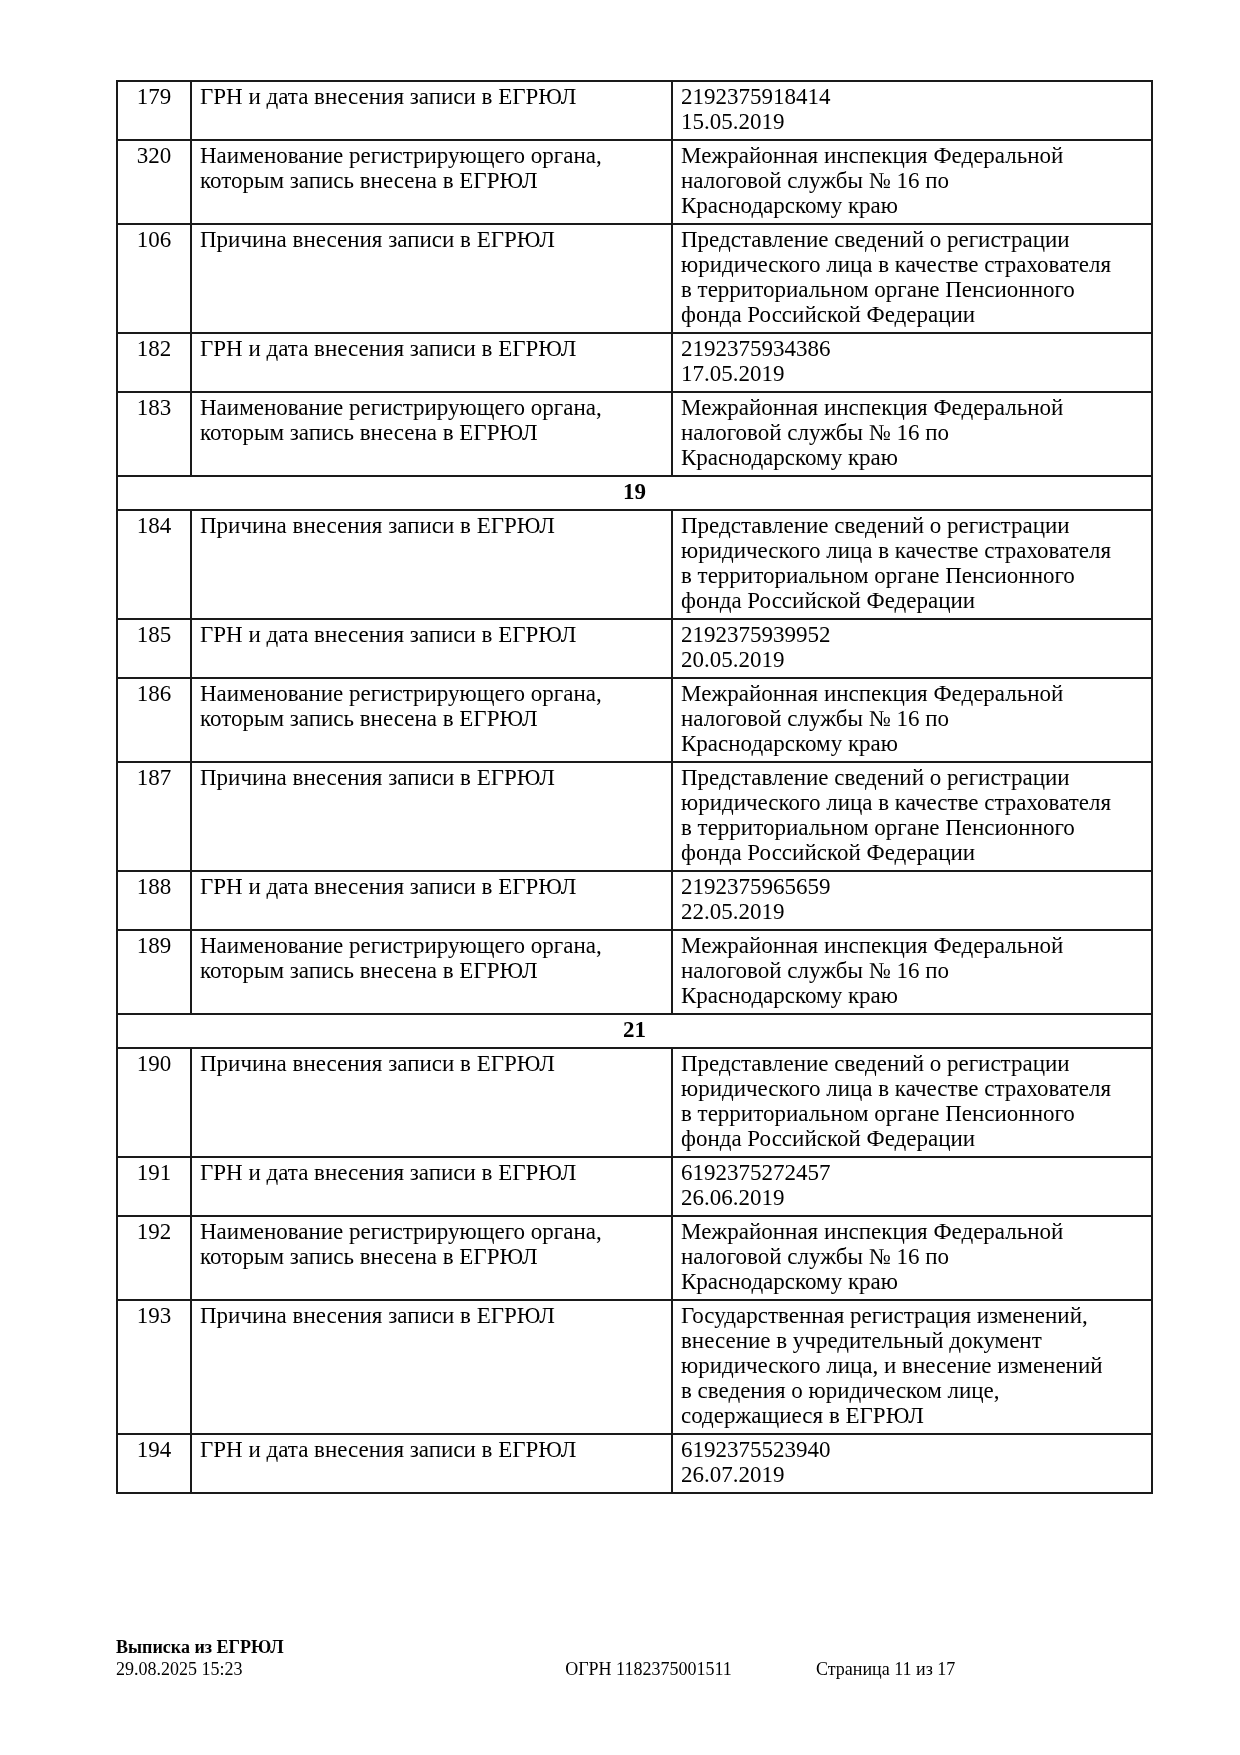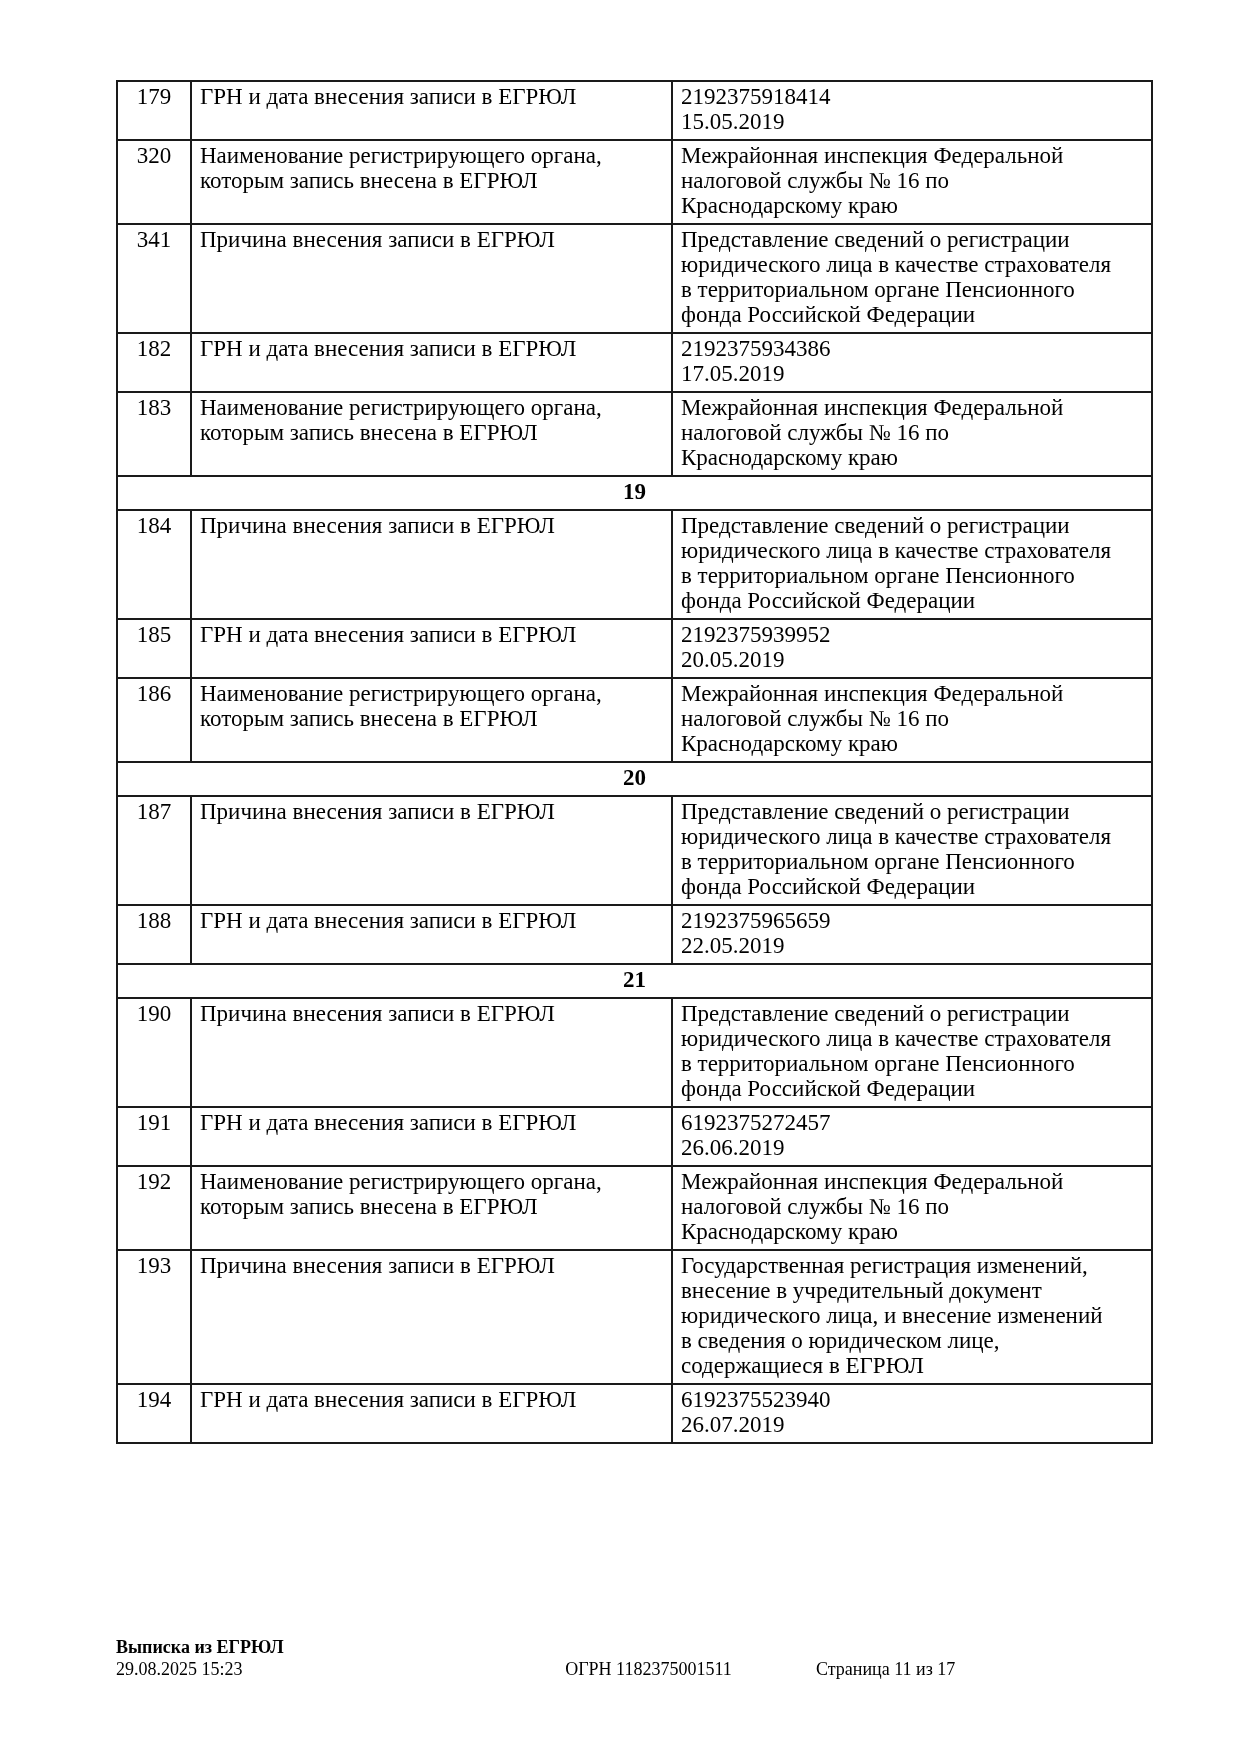--- a/index.html
+++ b/index.html
@@ -98,7 +98,7 @@
           </td>
         </tr>
         <tr>
-          <td class="num-cell">341</td>
+          <td class="num-cell">106</td>
           <td class="label-cell">
             <div class="cell-line">Причина внесения записи в ЕГРЮЛ</div>
           </td>

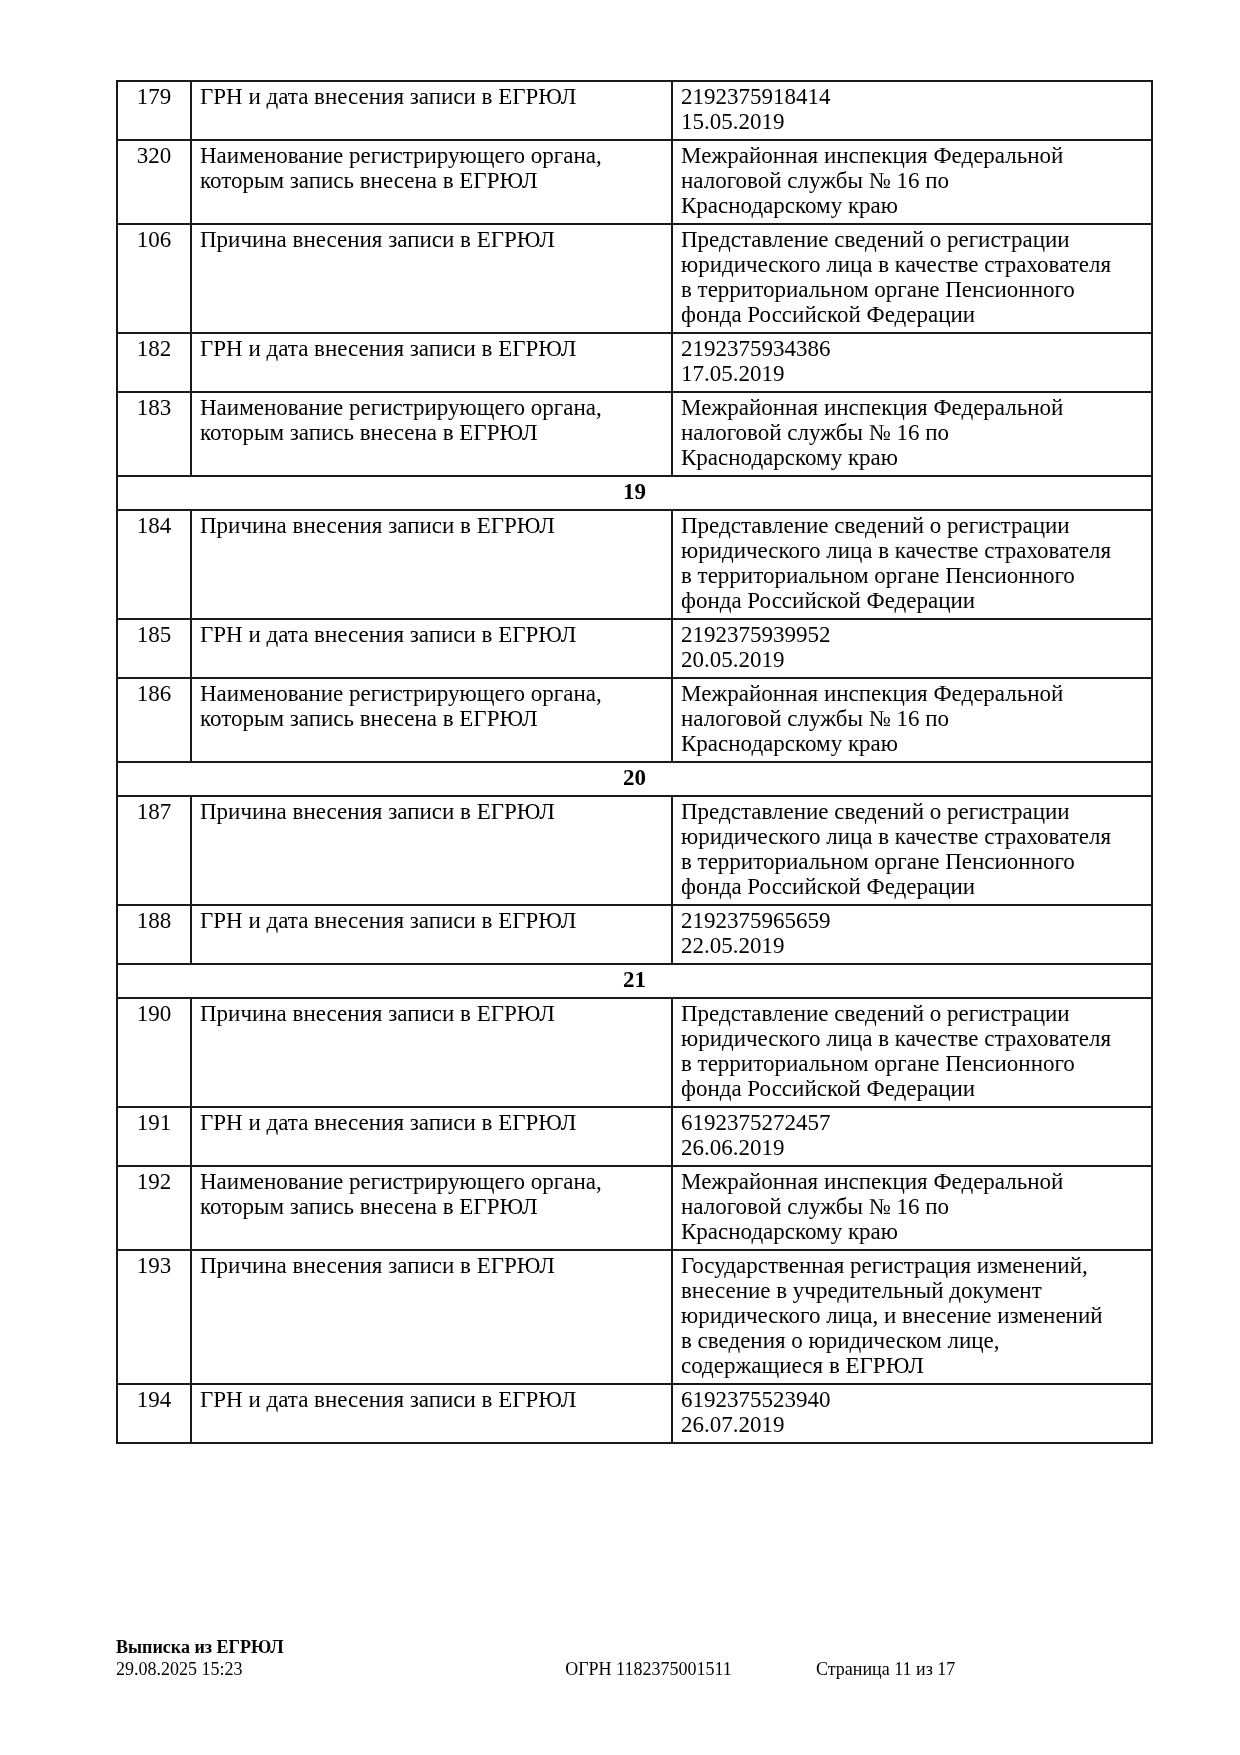--- a/index.html
+++ b/index.html
@@ -169,9 +169,6 @@
           </td>
         </tr>
         <tr>
-          <td colspan="3" class="section-cell">20</td>
-        </tr>
-        <tr>
           <td class="num-cell">187</td>
           <td class="label-cell">
             <div class="cell-line">Причина внесения записи в ЕГРЮЛ</div>

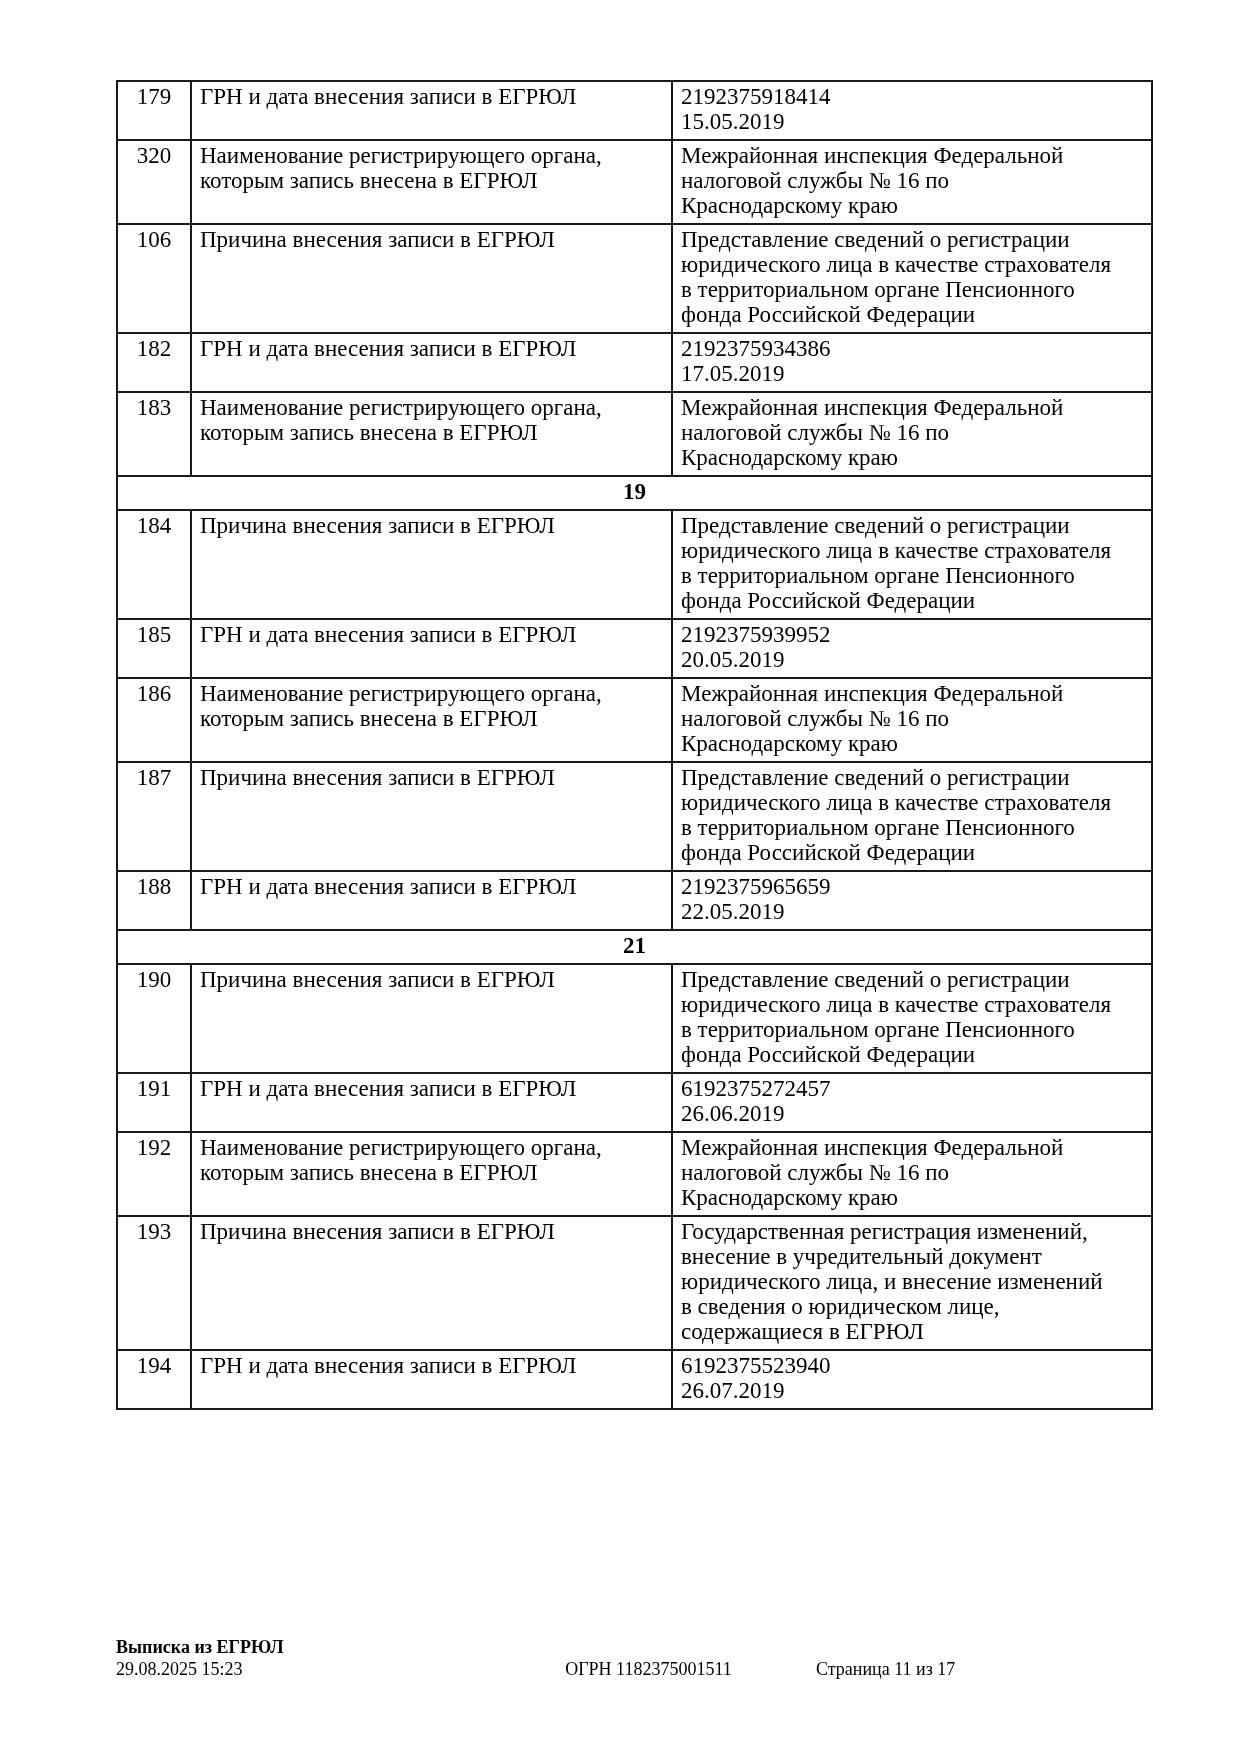--- a/index.html
+++ b/index.html
@@ -191,6 +191,18 @@
           </td>
         </tr>
         <tr>
+          <td class="num-cell">189</td>
+          <td class="label-cell">
+            <div class="cell-line">Наименование регистрирующего органа,</div>
+            <div class="cell-line">которым запись внесена в ЕГРЮЛ</div>
+          </td>
+          <td class="value-cell">
+            <div class="cell-line">Межрайонная инспекция Федеральной</div>
+            <div class="cell-line">налоговой службы № 16 по</div>
+            <div class="cell-line">Краснодарскому краю</div>
+          </td>
+        </tr>
+        <tr>
           <td colspan="3" class="section-cell">21</td>
         </tr>
         <tr>

